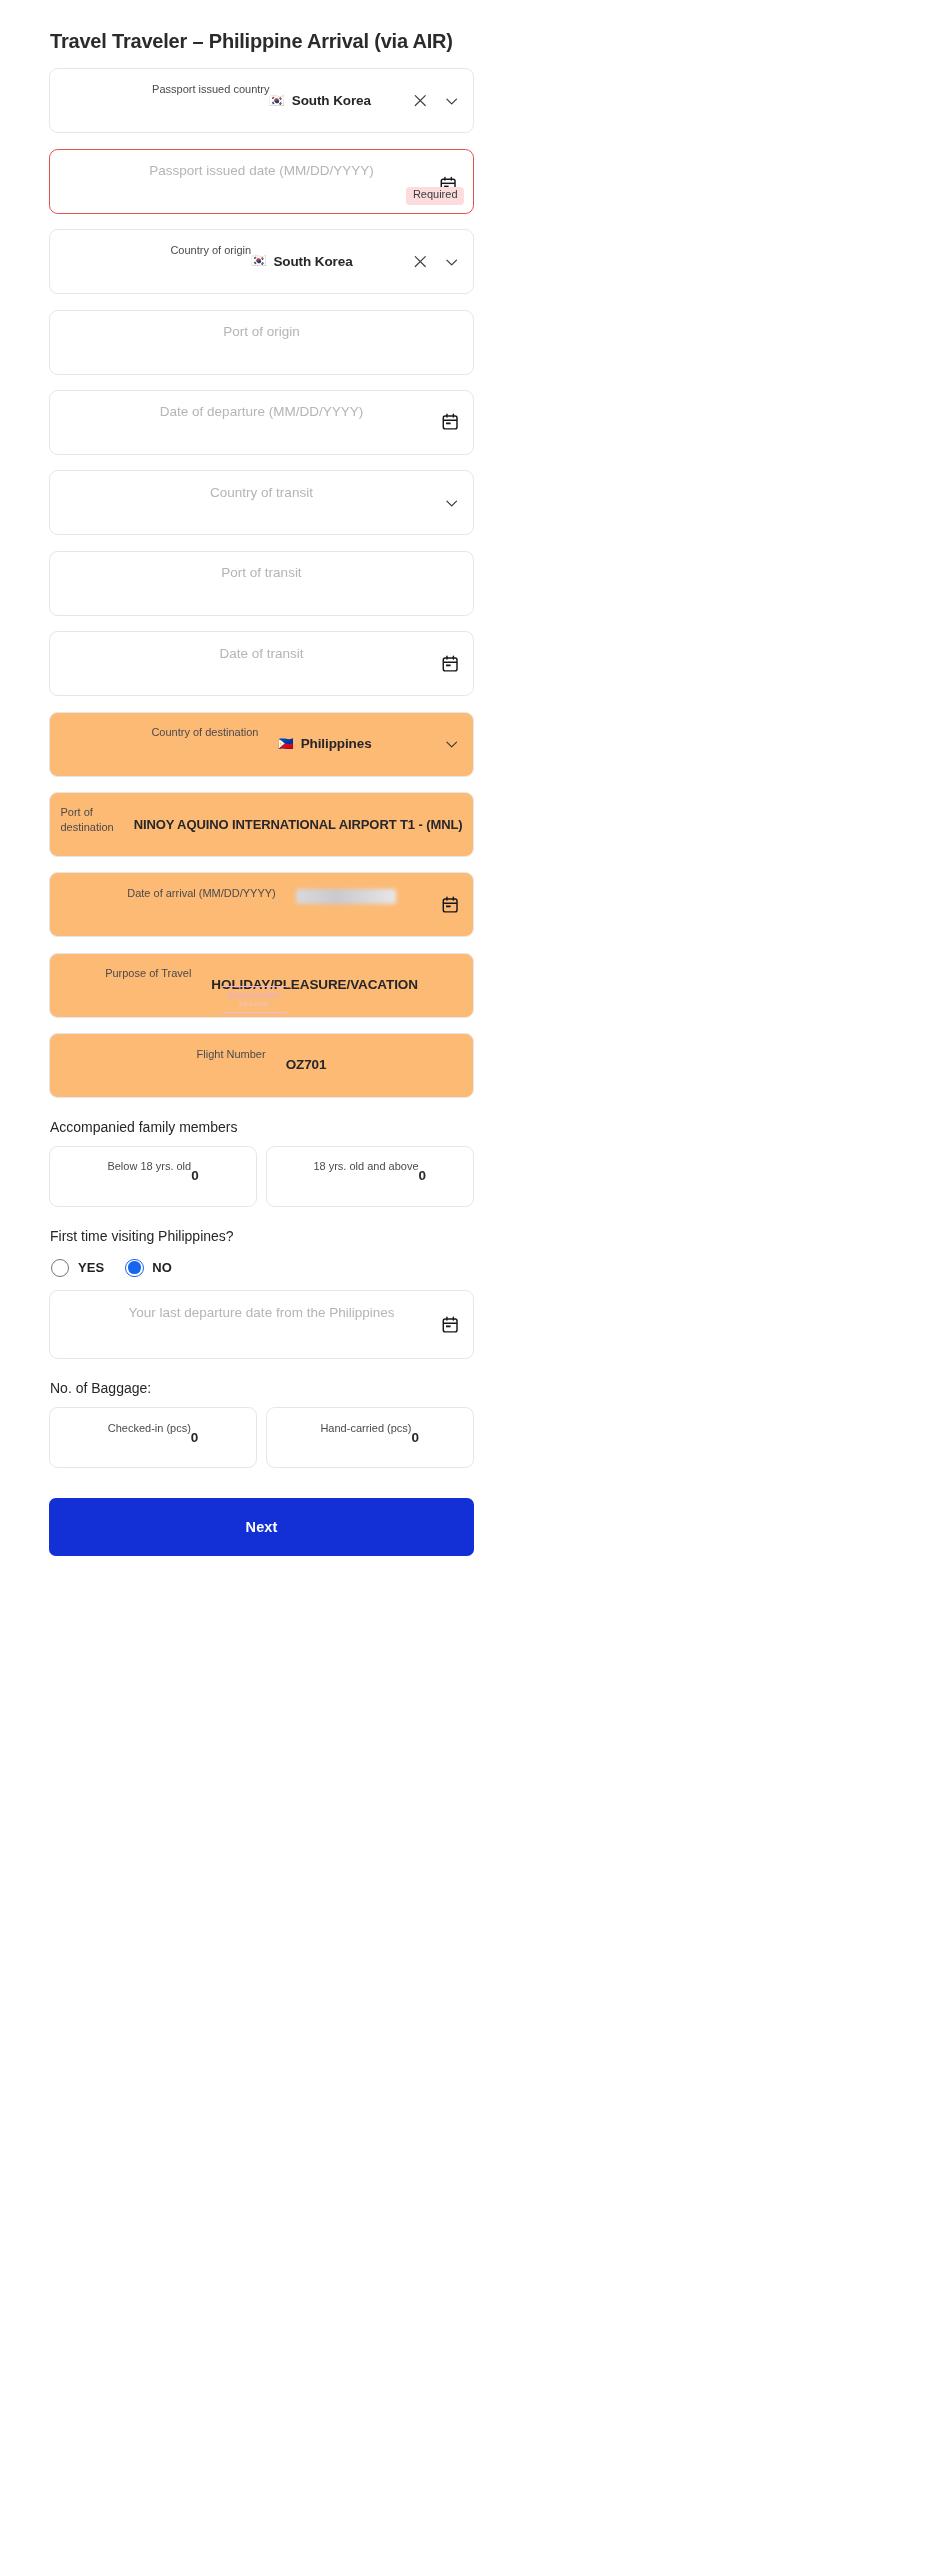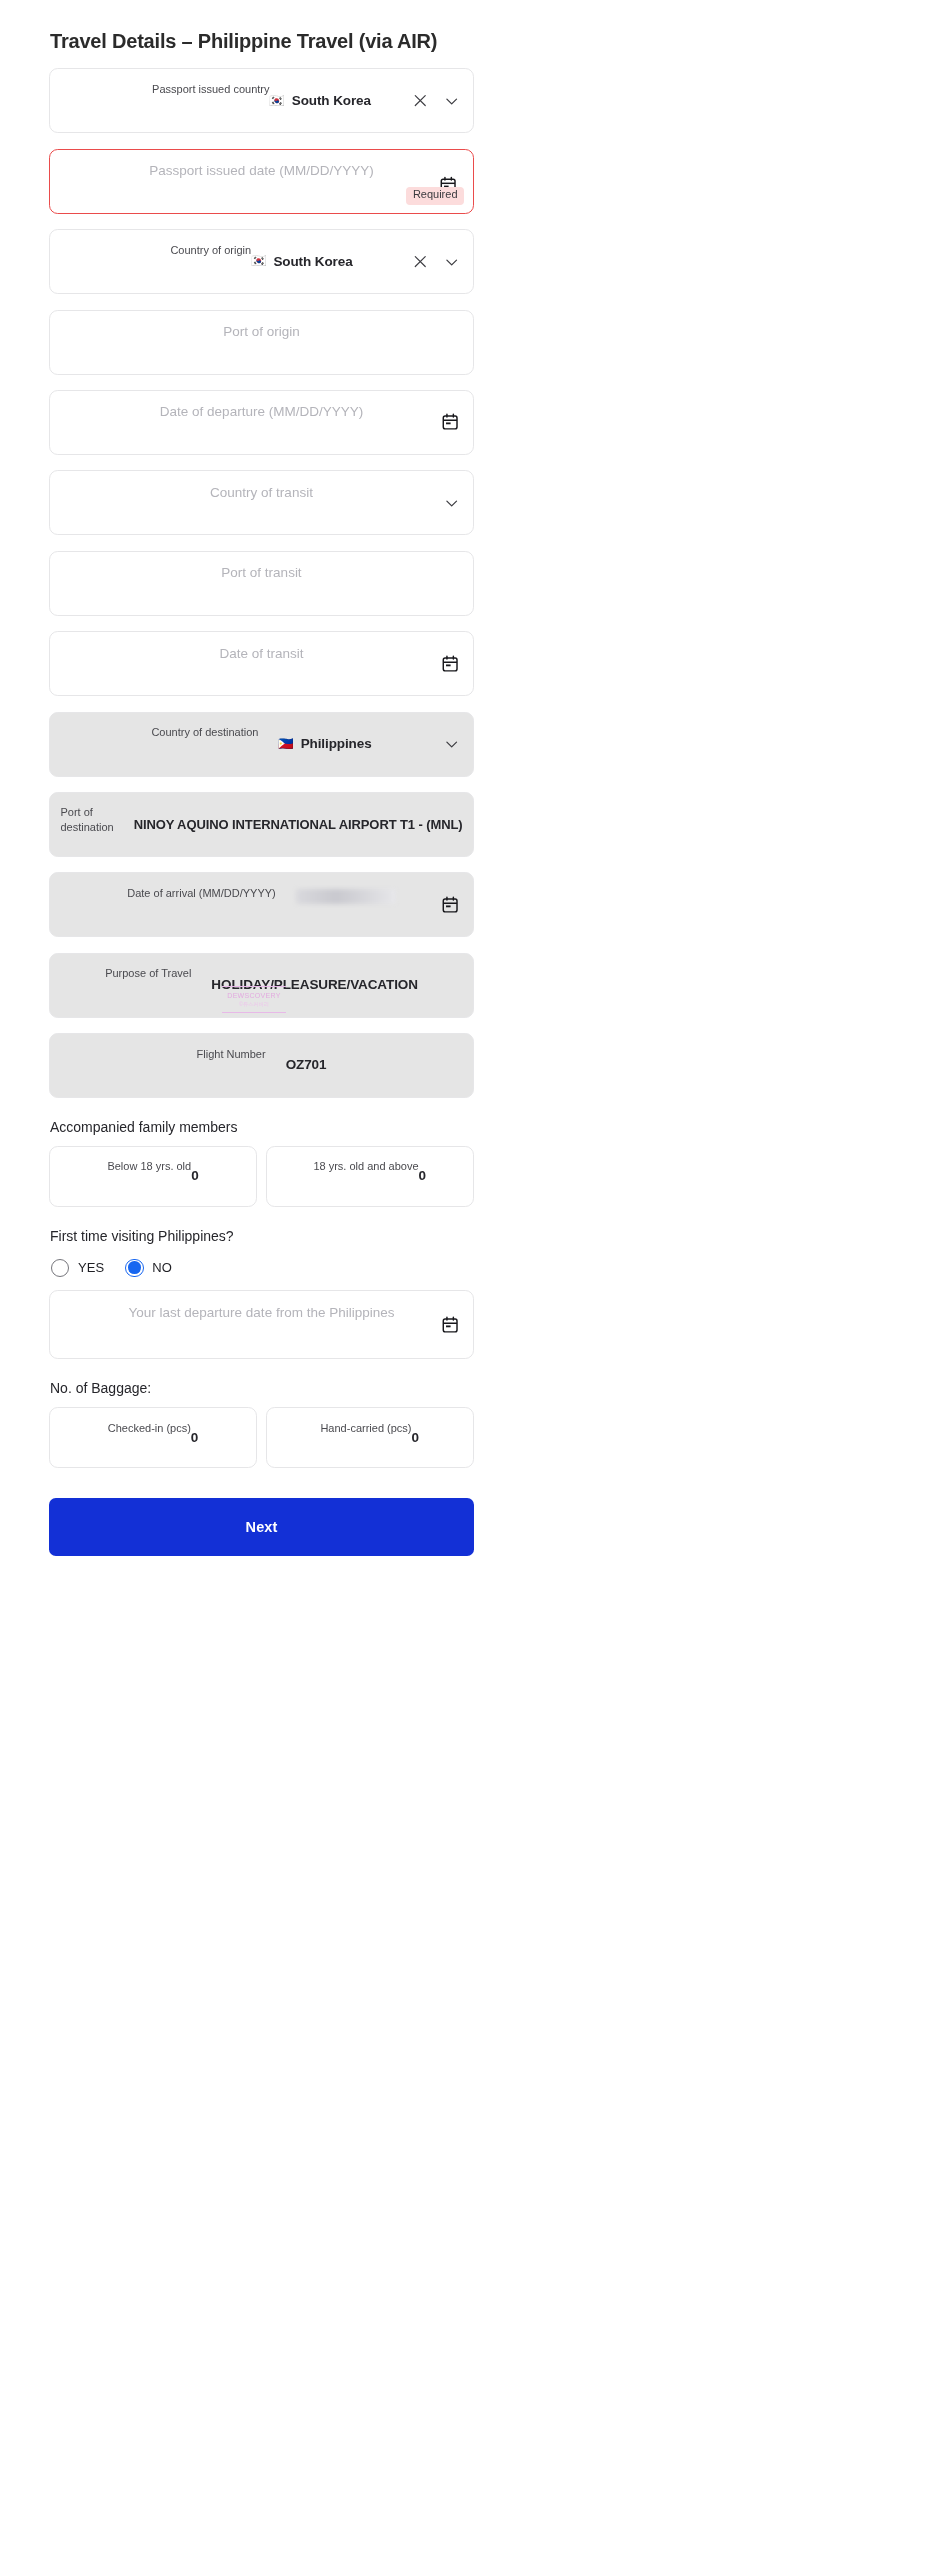--- a/index.html
+++ b/index.html
@@ -207,7 +207,7 @@
 
   <div class="form-wrap">
 
-    <h1 class="page-title">Travel Details – Philippine Travel (via AIR)</h1>
+    <h1 class="page-title">Travel Traveler – Philippine Arrival (via AIR)</h1>
 
     
     <div class="field">

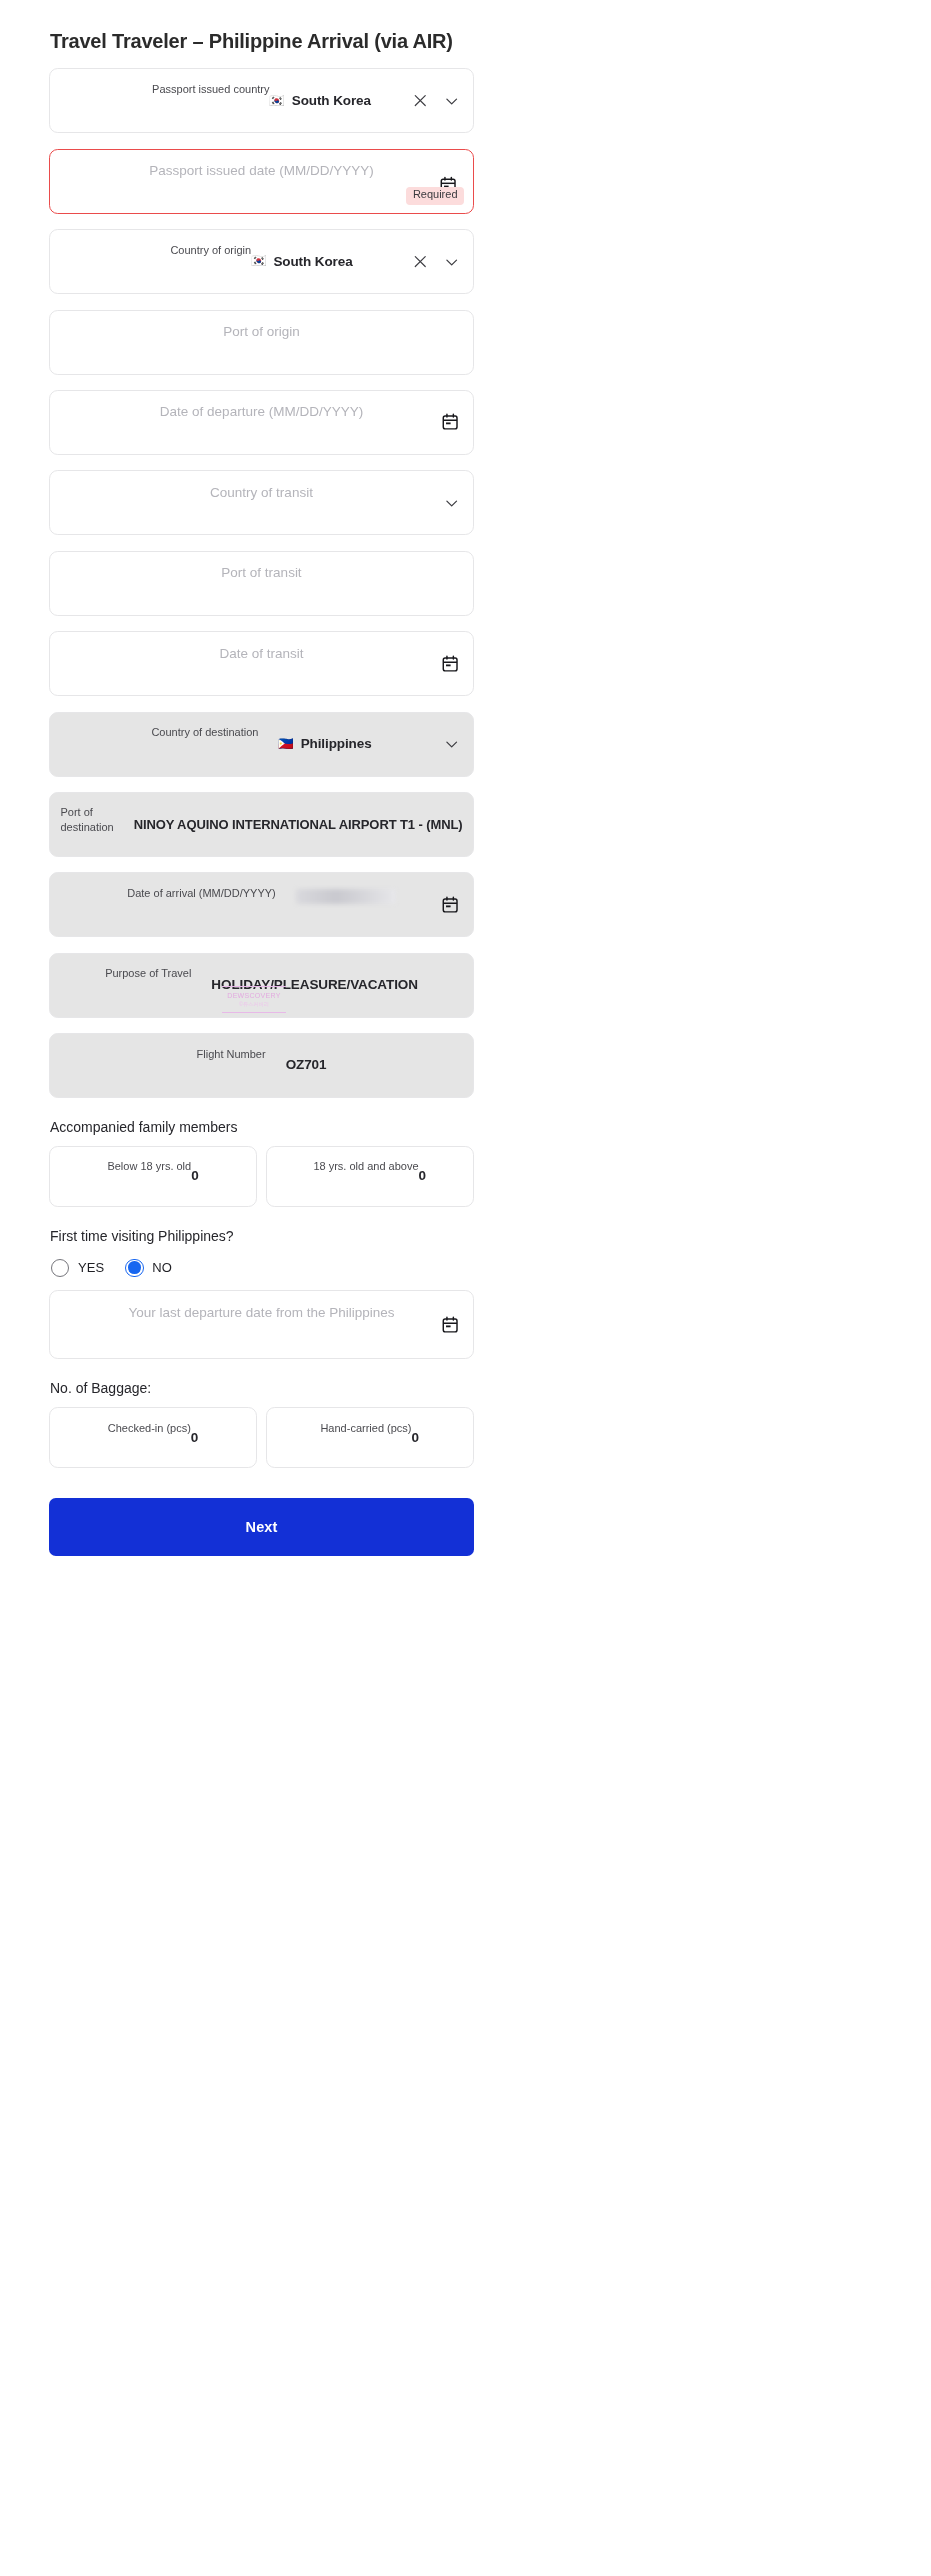--- a/index.html
+++ b/index.html
@@ -44,7 +44,7 @@
     display: flex;
     justify-content: center;
   }
-  .field.filled { background: #e5e5e5; border-color: #e6e6e8; gap: 20px; }
+  .field.filled { background: #fdba74; border-color: #e6e6e8; gap: 20px; }
   .field.plain  { justify-content: center; }
   .field.error  { border: 1.4px solid #ea4b4b; background: #ffffff; }
 

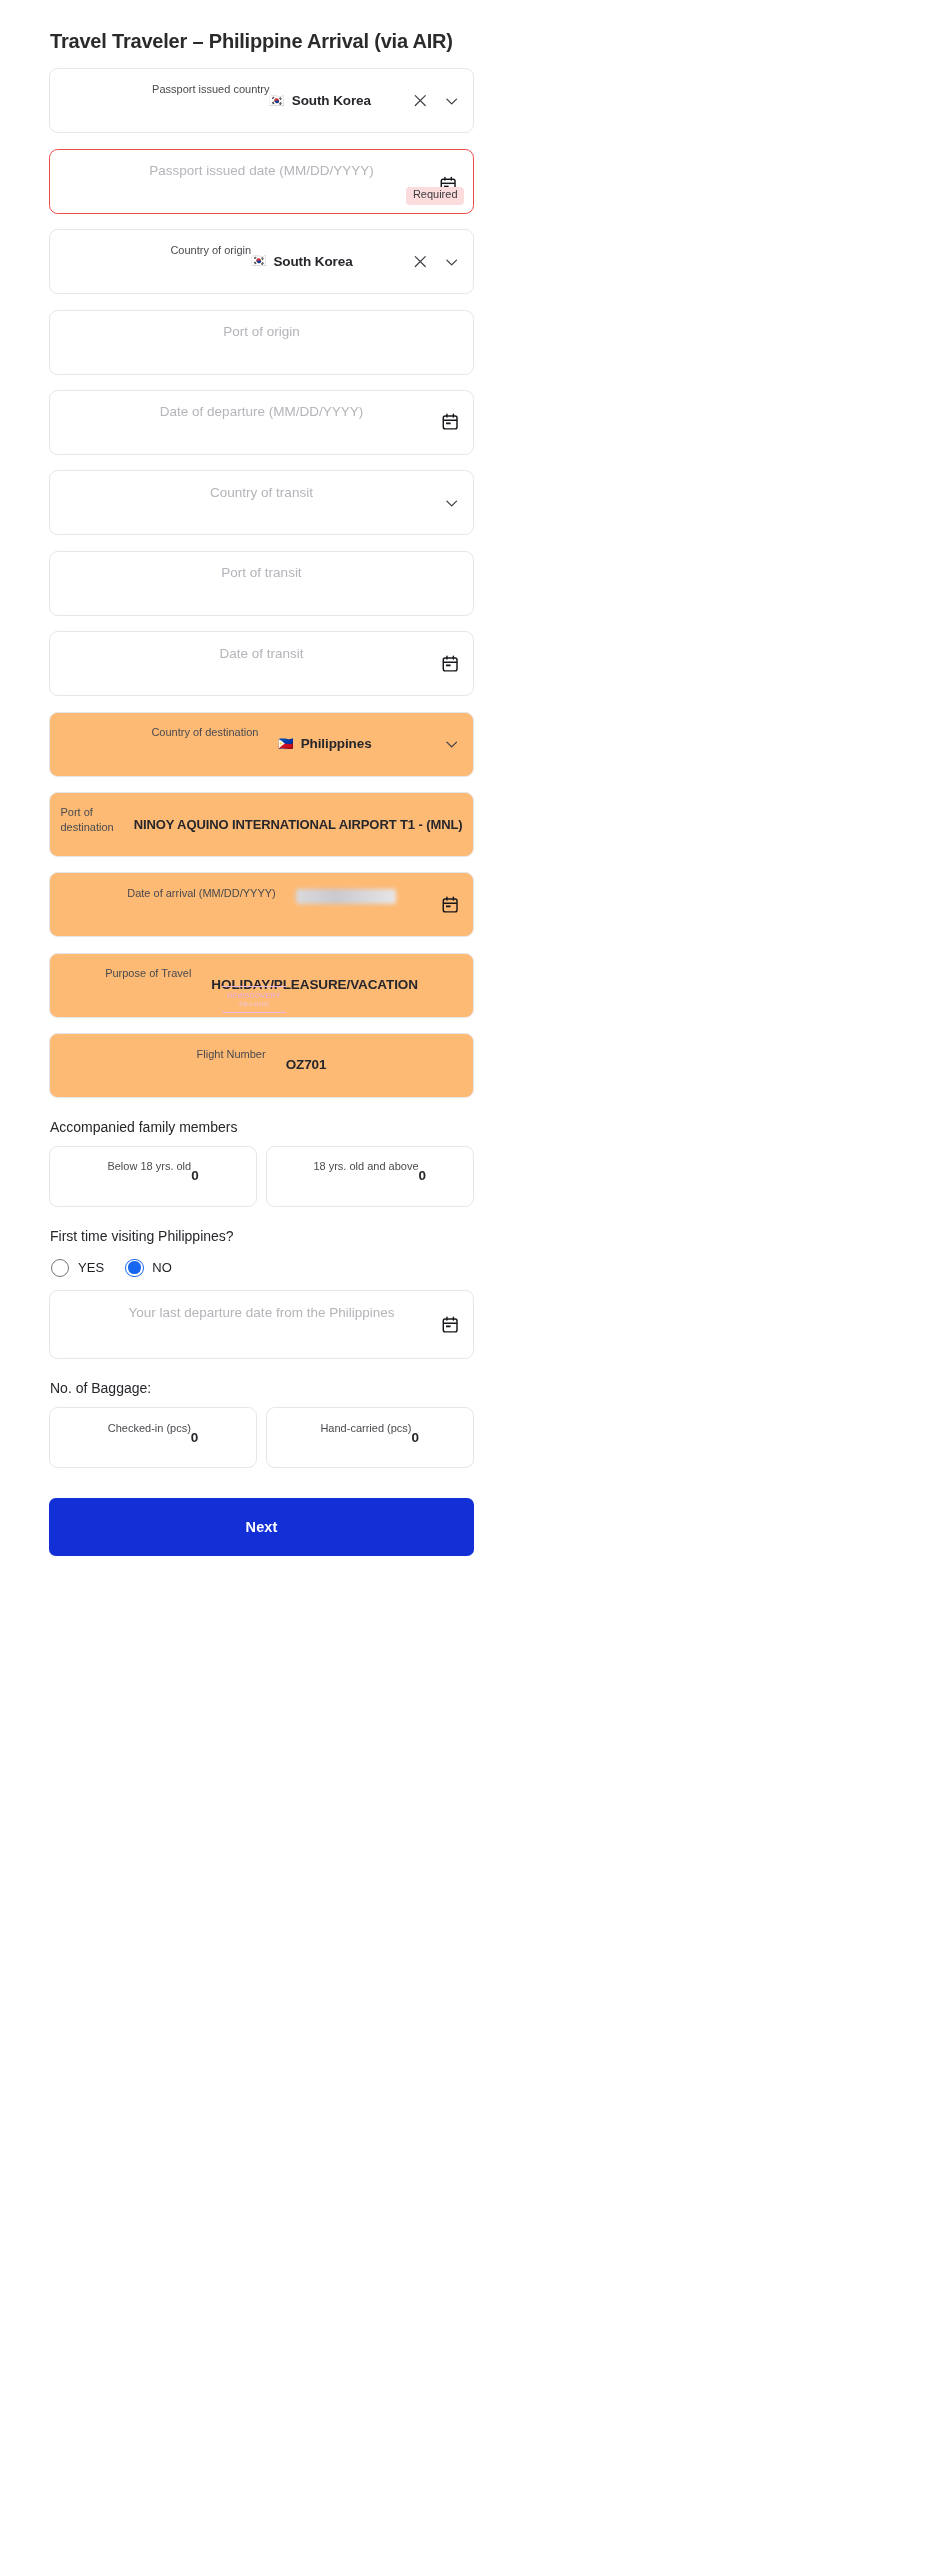--- a/index.html
+++ b/index.html
@@ -148,7 +148,7 @@
   }
   .radio-label {
     font-size: 13px;
-    font-weight: normal;
+    font-weight: bold;
     color: #1f1f24;
     letter-spacing: 0.1px;
   }

